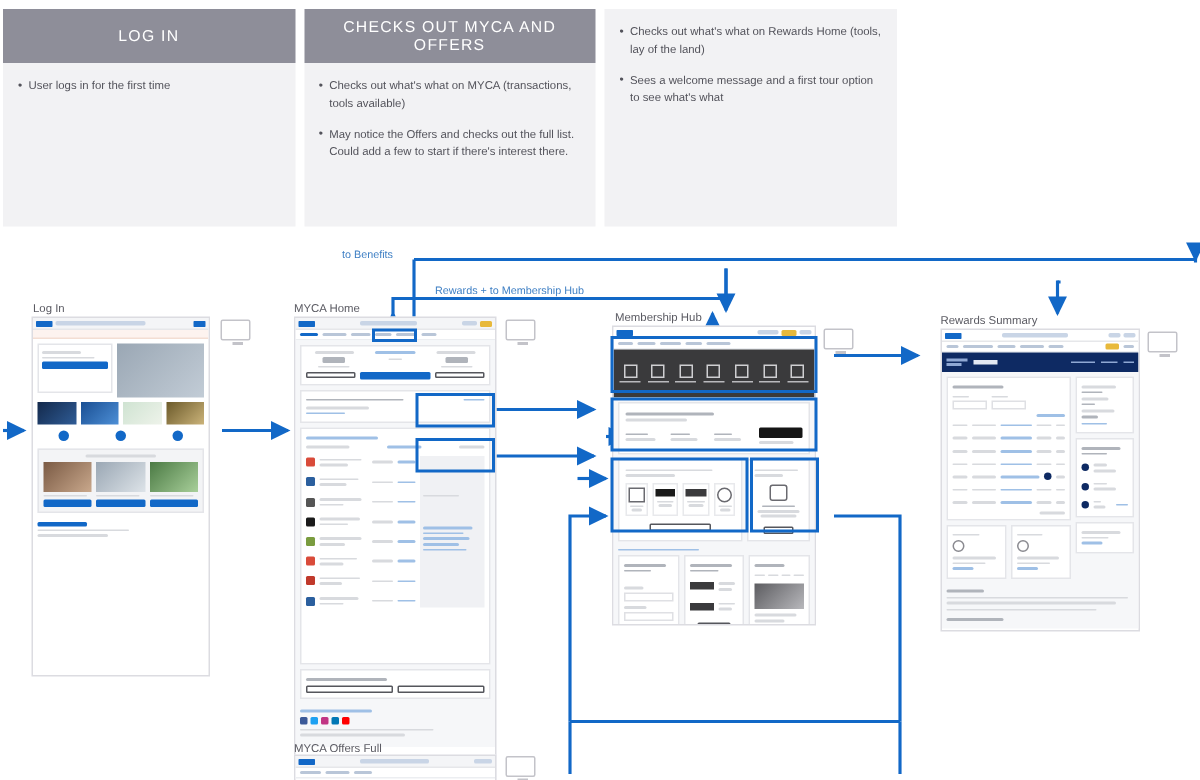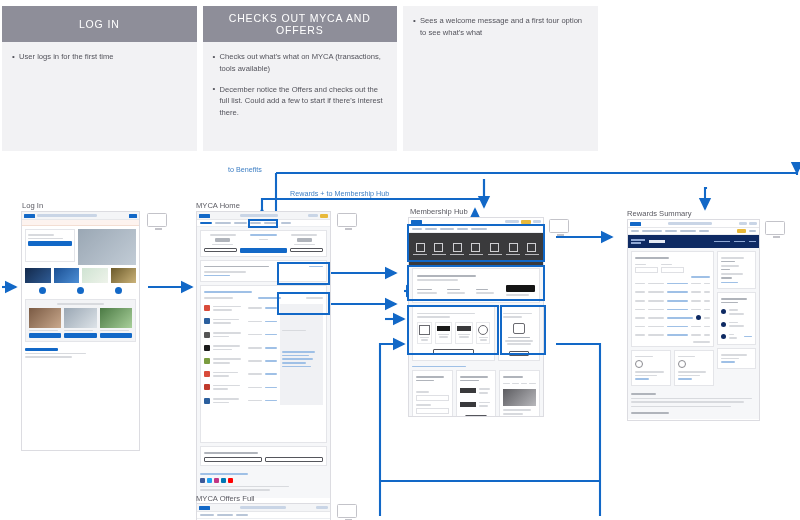--- a/index.html
+++ b/index.html
@@ -104,6 +104,7 @@
 
   <div class="phase-col">
     <div class="phase-body">
+      <div class="phase-bullet">Checks out what's what on Rewards Home (tools, lay of the land)</div>
       <div class="phase-bullet">Sees a welcome message and a first tour option to see what's what</div>
     </div>
   </div>

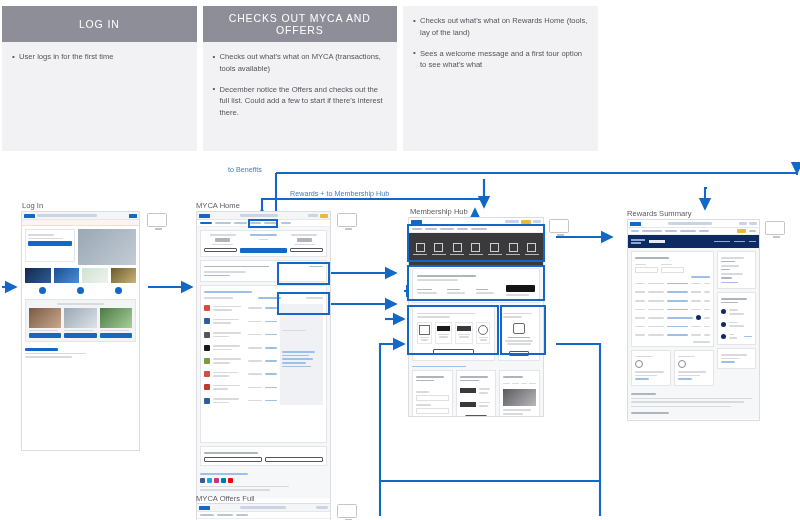--- a/index.html
+++ b/index.html
@@ -98,7 +98,7 @@
     <div class="phase-head">CHECKS OUT MYCA AND OFFERS</div>
     <div class="phase-body">
       <div class="phase-bullet">Checks out what's what on MYCA (transactions, tools available)</div>
-      <div class="phase-bullet">December notice the Offers and checks out the full list. Could add a few to start if there's interest there.</div>
+      <div class="phase-bullet">May notice the Offers and checks out the full list. Could add a few to start if there's interest there.</div>
     </div>
   </div>
 

